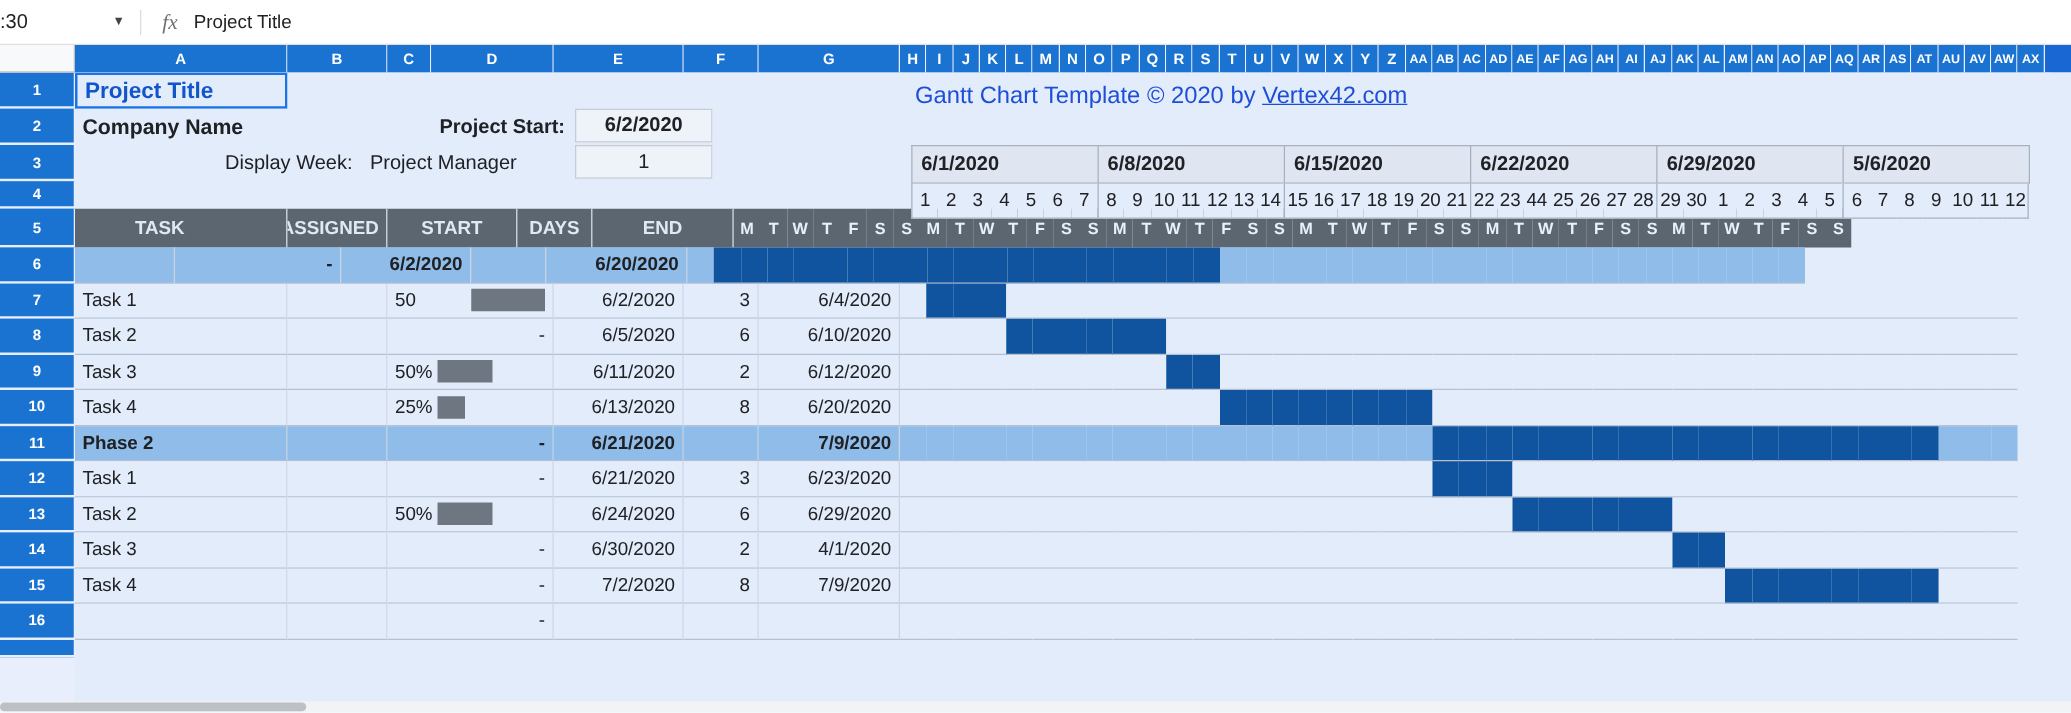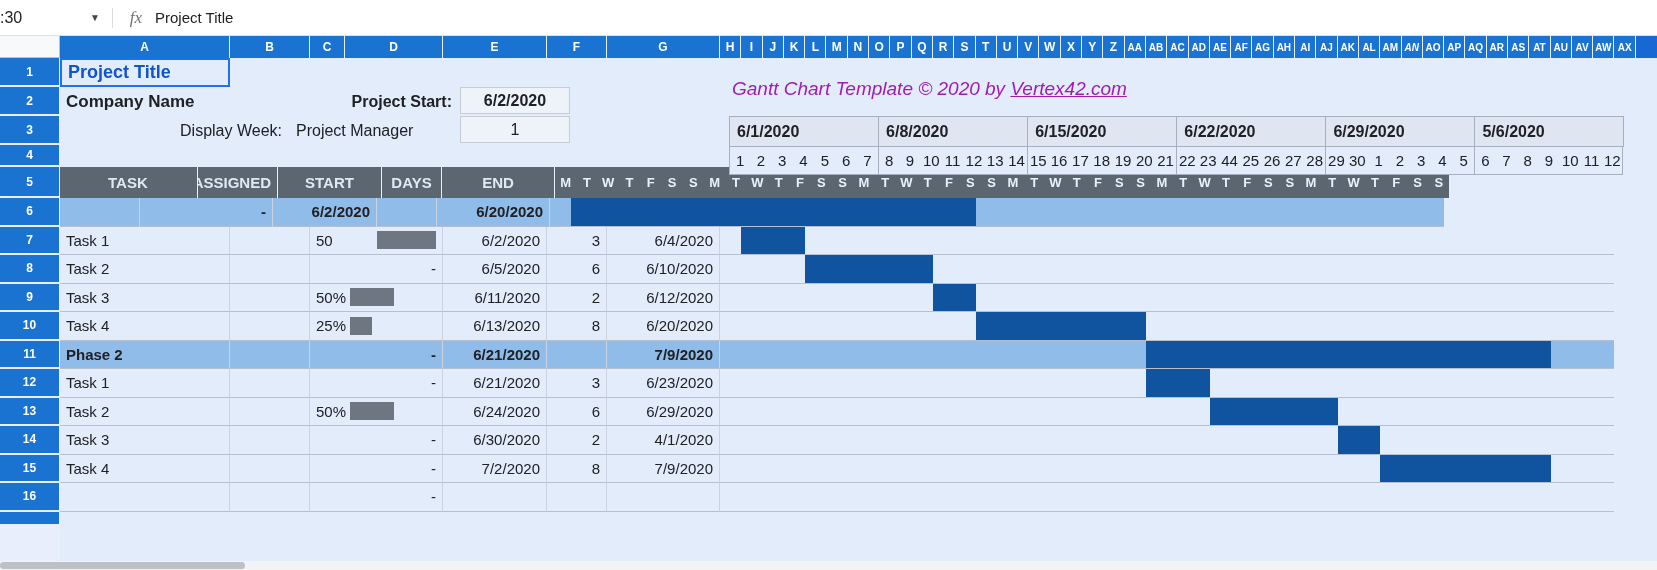--- a/index.html
+++ b/index.html
@@ -280,7 +280,7 @@
         <div class="colh" style="width: 21.3px; font-size: 10px;">AK</div>
         <div class="colh" style="width: 21.3px; font-size: 10px;">AL</div>
         <div class="colh" style="width: 21.3px; font-size: 10px;">AM</div>
-        <div class="colh" style="width: 21.3px; font-size: 10px; font-style: italic;">AN</div>
+        <div class="colh" style="width: 21.3px; font-size: 10px;">AN</div>
         <div class="colh" style="width: 21.3px; font-size: 10px;">AO</div>
         <div class="colh" style="width: 21.3px; font-size: 10px;">AP</div>
         <div class="colh" style="width: 21.3px; font-size: 10px;">AQ</div>

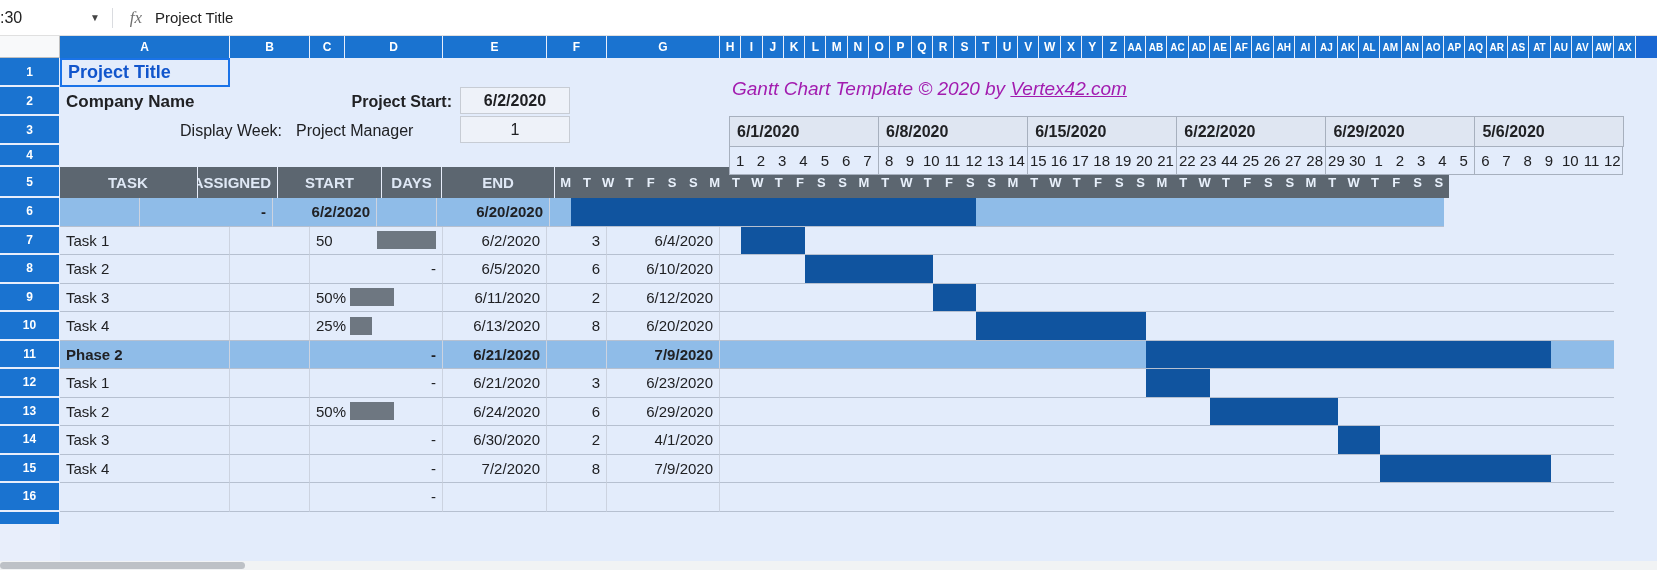--- a/index.html
+++ b/index.html
@@ -131,9 +131,9 @@
 
   
   #watermark {
-    position:absolute; top:20px; left:672px;
-    font-size:19px; color:#a21caf;
-    white-space:nowrap; pointer-events:none;font-style:italic;
+    position:absolute; top:8px; left:672px;
+    font-size:19px; color:#1d4ed8;
+    white-space:nowrap; pointer-events:none;
   }
   #watermark u { text-decoration: underline; }
 

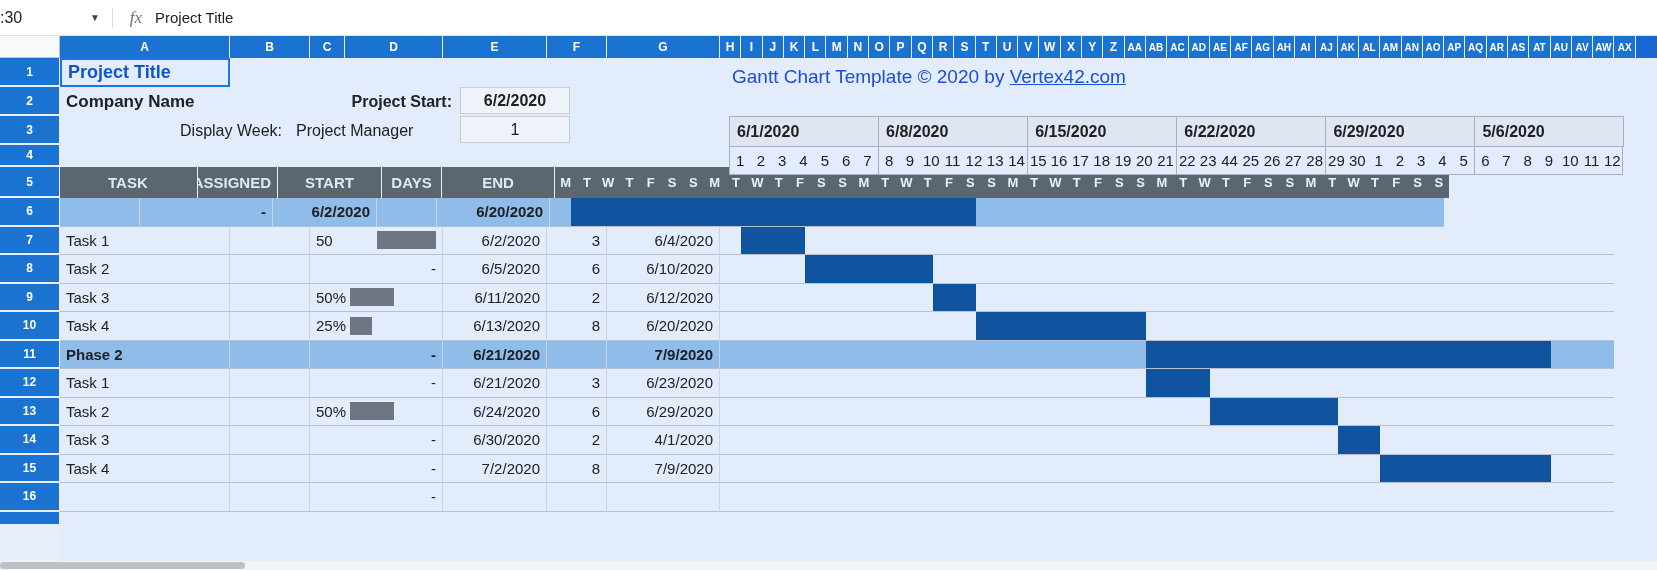--- a/index.html
+++ b/index.html
@@ -340,7 +340,7 @@
       </div>
 
       <div class="grid-row r-5">
-        <div class="hdr-cell" style="width:138px;padding-left:48px;">TASK</div>
+        <div class="hdr-cell" style="width:170px;padding-left:48px;">TASK</div>
         <div class="hdr-cell" style="width:80px; justify-content:flex-end;">ASSIGNED</div>
         <div class="hdr-cell c" style="width:104px;">START</div>
         <div class="hdr-cell c" style="width:60px;">DAYS</div>

